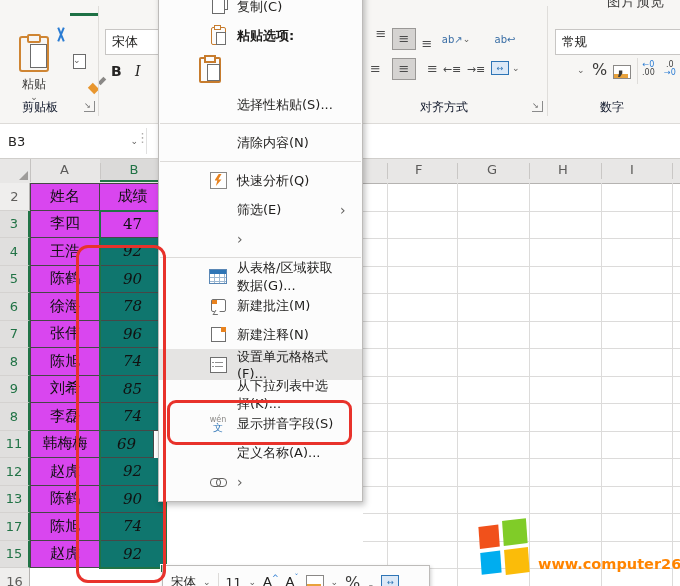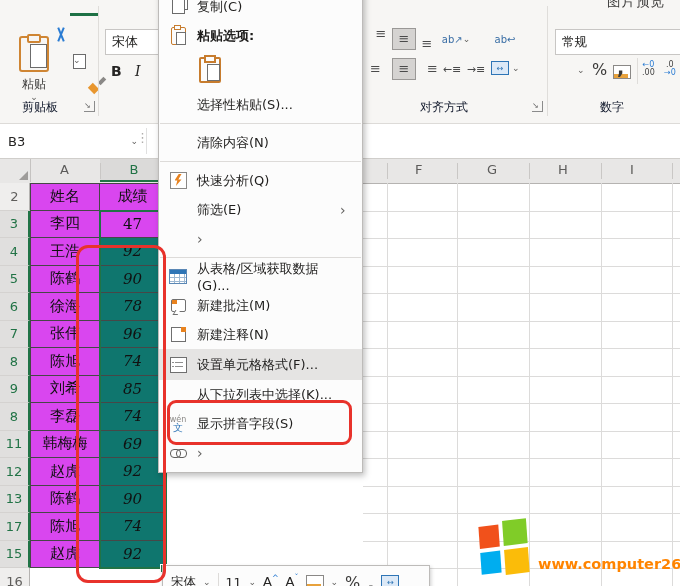--- a/index.html
+++ b/index.html
@@ -84,7 +84,7 @@
   #menu{left:158px;top:-9px;width:205px;background:#fcfcfc;border:1px solid #bdbbb9;
         box-shadow:2px 3px 6px rgba(0,0,0,0.25);box-sizing:border-box;padding-bottom:5px;z-index:40;}
   .mi{height:29px;display:flex;align-items:center;font-size:13px;color:#1f1e1d;}
-  .mi .mic{width:38px;display:flex;justify-content:center;align-items:center;flex:none;}
+  .mi .mic{width:38px;display:flex;justify-content:center;align-items:center;flex:none;padding-left:40px;}
   .mi .mlabel{flex:1;}
   .mi .marrow{width:22px;color:#5f5e5c;font-size:14px;}
   .mi.bold .mlabel{font-weight:bold;}

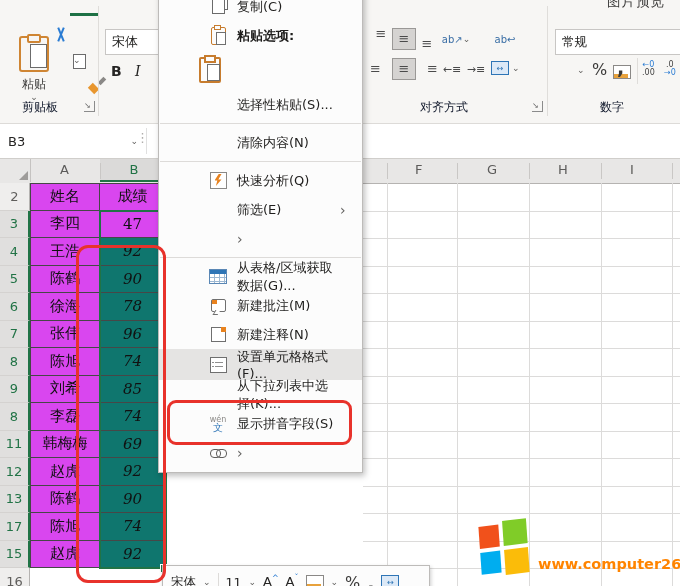--- a/index.html
+++ b/index.html
@@ -288,7 +288,7 @@
       <div class="cell cbx abs cb-fill" style="left: 100px; top: 403px; width: 66px; height: 27.5px;">74</div>
       <div class="cell rh abs rh-sel" style="left: 0px; top: 430.5px; width: 30px; height: 27.5px;">11</div>
       <div class="cell ca abs" style="left: 30px; top: 430.5px; width: 70px; height: 27.5px;">韩梅梅</div>
-      <div class="cell cbx abs cb-fill" style="left: 100px; top: 430.5px; width: 66px; height: 27.5px;">69</div>
+      <div class="cell cbx abs cb-fill" style="left: 100px; top: 430.5px; width: 54px; height: 27.5px;">69</div>
       <div class="cell rh abs rh-sel" style="left: 0px; top: 458px; width: 30px; height: 27.5px;">12</div>
       <div class="cell ca abs" style="left: 30px; top: 458px; width: 70px; height: 27.5px;">赵虎</div>
       <div class="cell cbx abs cb-fill" style="left: 100px; top: 458px; width: 66px; height: 27.5px;">92</div>

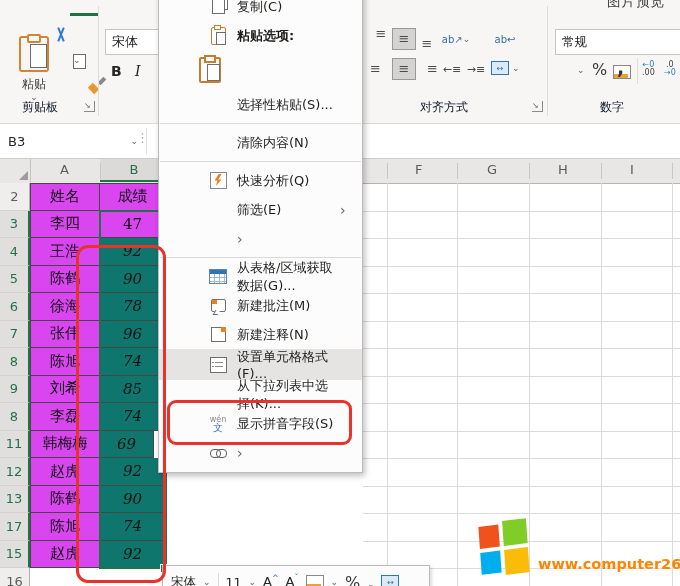--- a/index.html
+++ b/index.html
@@ -424,6 +424,11 @@
         <div class="marrow"></div>
       </div>
       <div class="mi">
+        <div class="mic"></div>
+        <div class="mlabel">定义名称(A)...</div>
+        <div class="marrow"></div>
+      </div>
+      <div class="mi">
         <div class="mic">
           <div class="micx ic-link" style="position: relative;"></div>
         </div>

